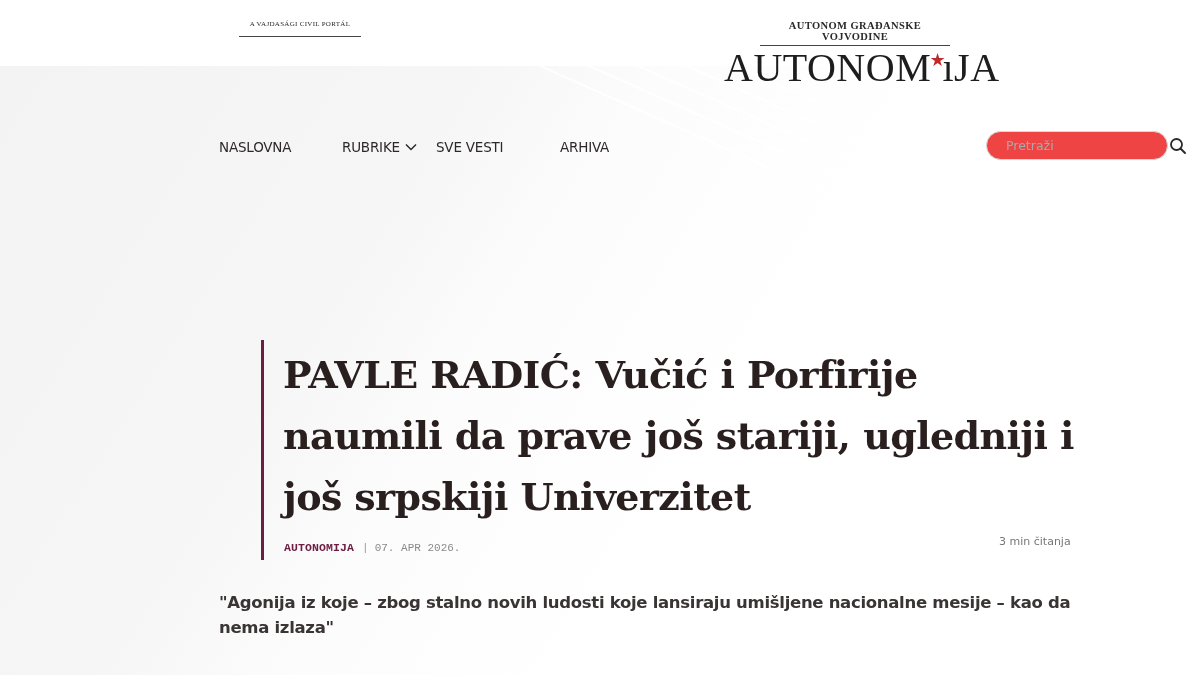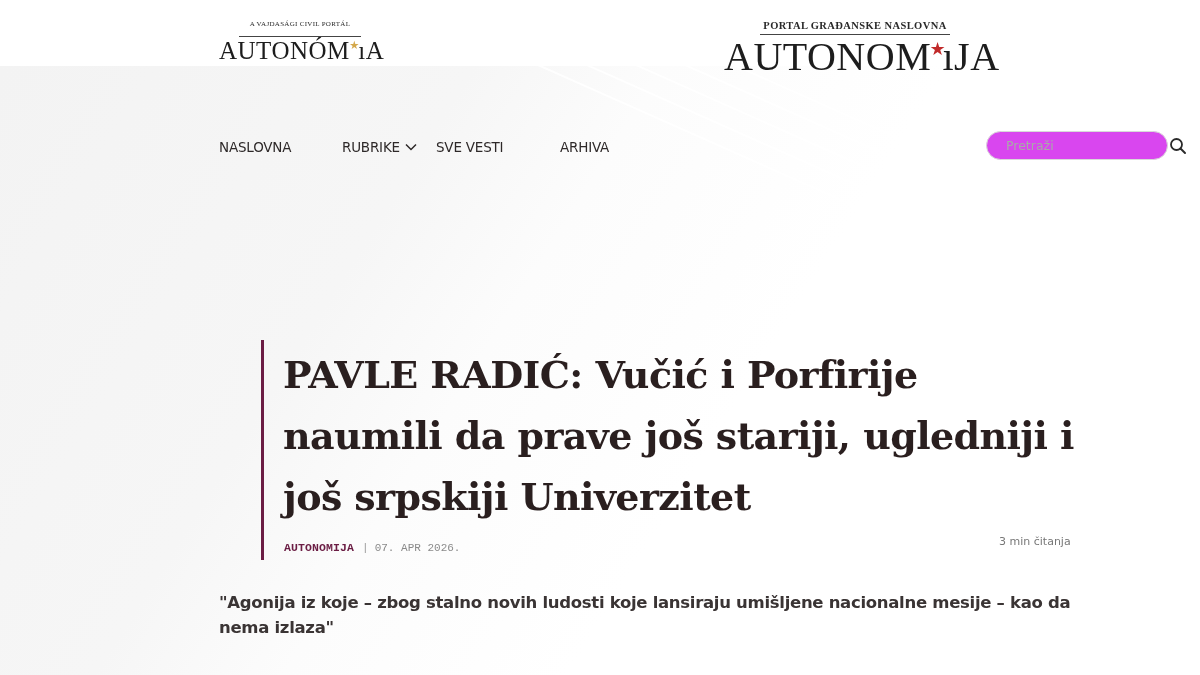--- a/index.html
+++ b/index.html
@@ -126,7 +126,7 @@
 </a>
 
 <a class="logo-big">
-  <div class="tag">PORTAL GRAĐANSKE NASLOVNA</div>
+  <div class="tag">AUTONOM GRAĐANSKE VOJVODINE</div>
   <div class="word"><span>AUTONOM</span><span class="star-red">★</span>ı<span>JA</span></div>
 </a>
 

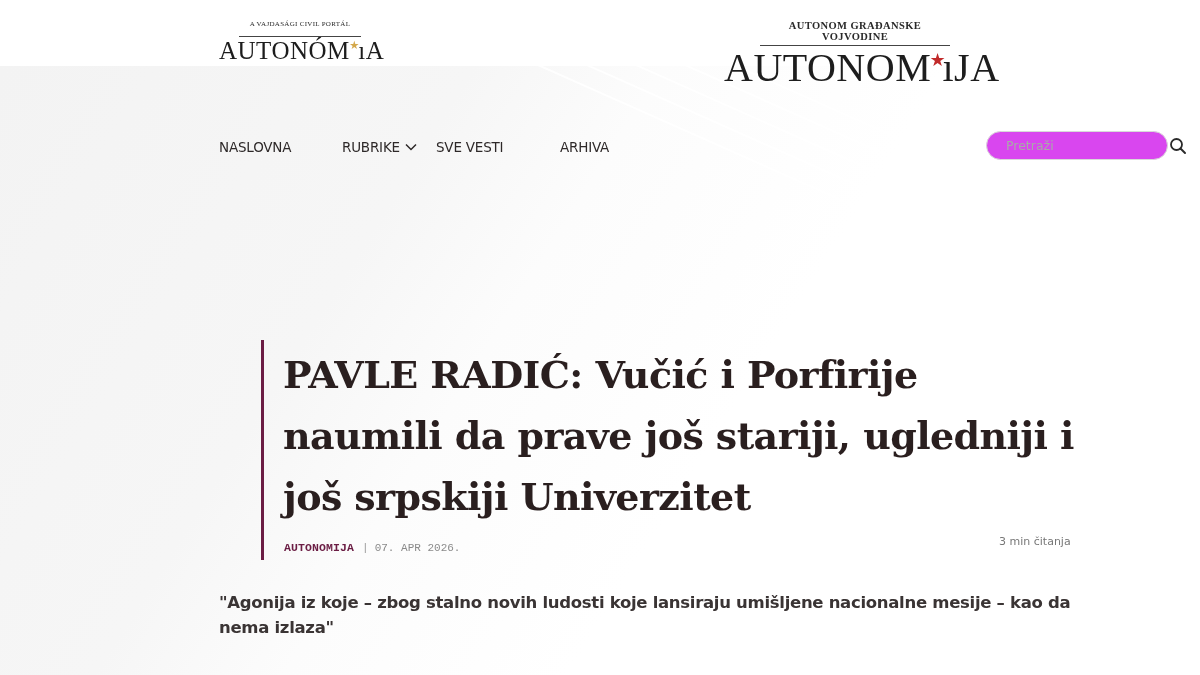--- a/index.html
+++ b/index.html
@@ -122,7 +122,6 @@
 
 <a class="logo-small">
   <div class="tag">A VAJDASÁGI CIVIL PORTÁL</div>
-  <div class="word"><span>AUTONÓM</span><span class="star-gold">★</span>ı<span>A</span></div>
 </a>
 
 <a class="logo-big">

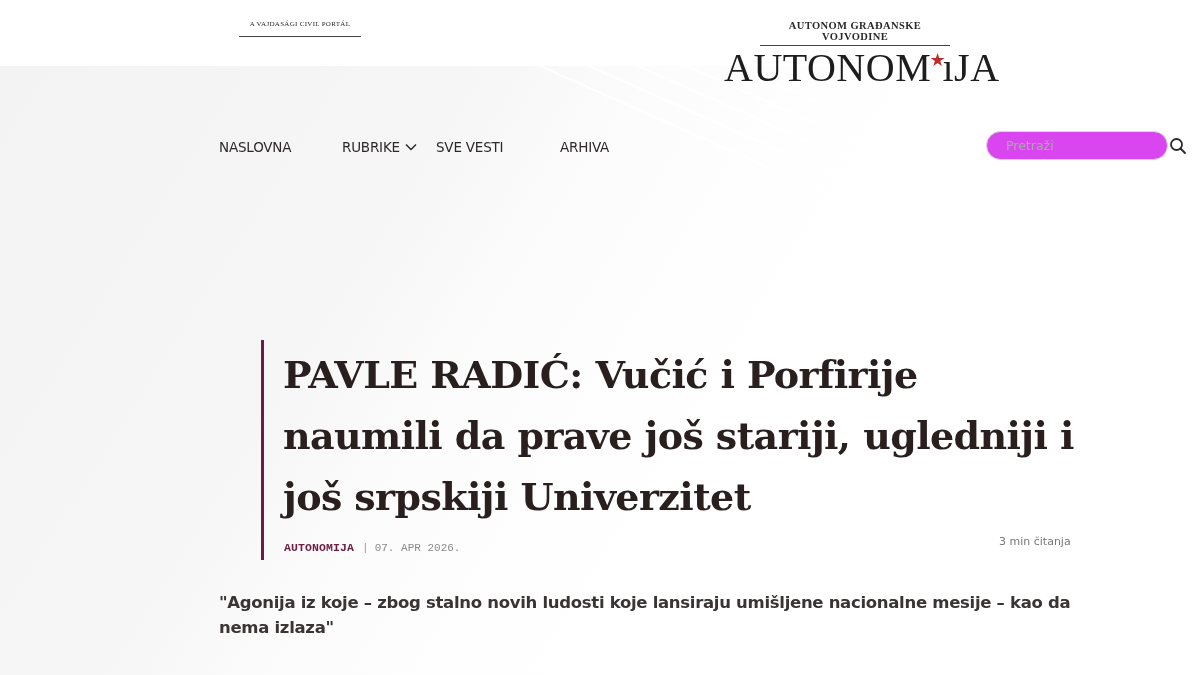--- a/index.html
+++ b/index.html
@@ -71,7 +71,7 @@
 
     .search {
       position: absolute; left: 986px; top: 131px; width: 182px; height: 29px;
-      border: 1px solid #d9d9d9; border-radius: 15px; background: #d946ef; z-index: 2;
+      border: 1px solid #d9d9d9; border-radius: 15px; background: #ef4444; z-index: 2;
     }
     .search input {
       border: none; outline: none; background: transparent; width: 100%; height: 100%;

